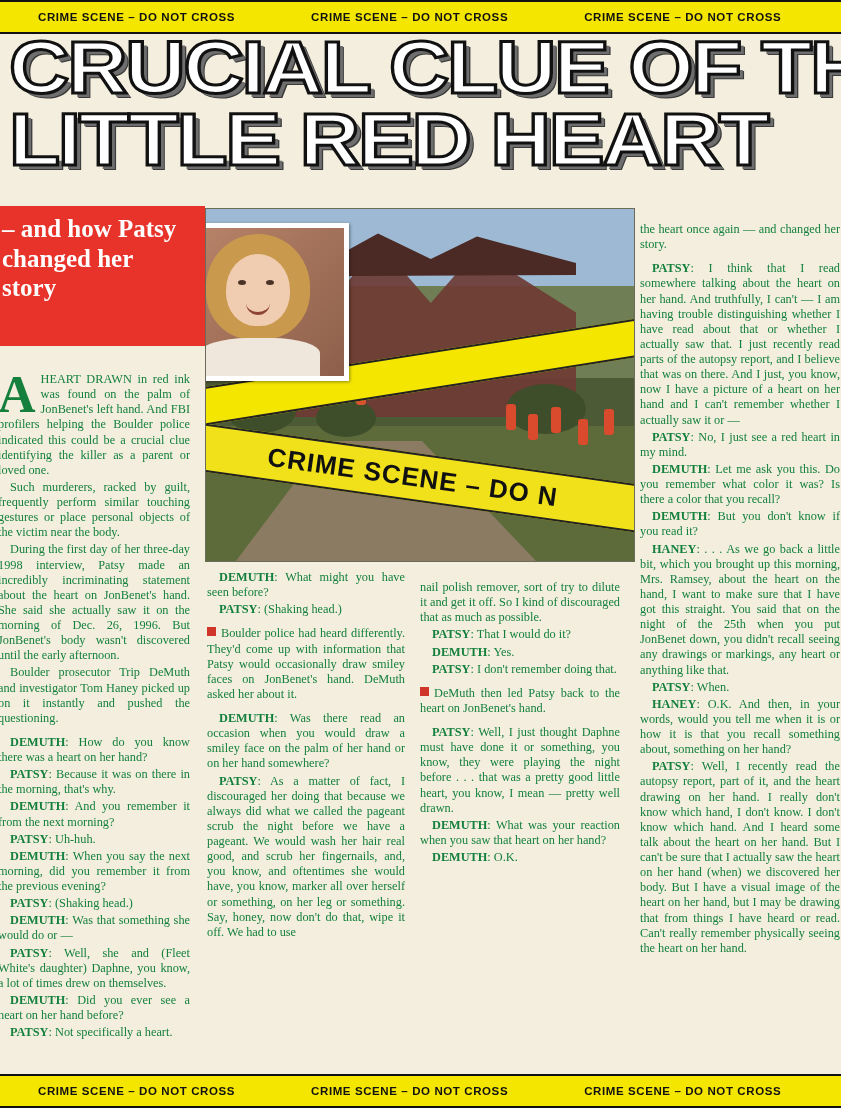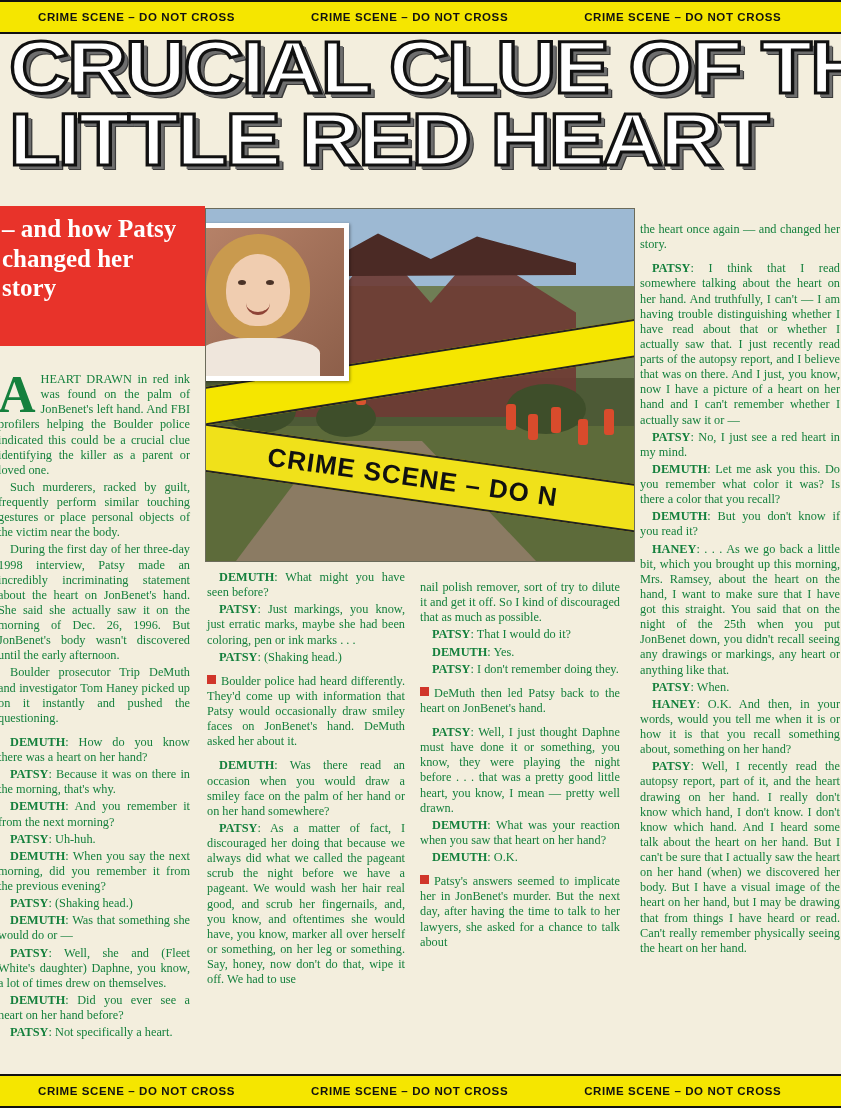--- a/index.html
+++ b/index.html
@@ -211,7 +211,6 @@
 
     <div class="col" id="col2">
       <p class="ind"><span class="speaker">DEMUTH</span><span>: </span><span>What might you have seen before?</span></p>
-      <p class="ind"><span class="speaker">PATSY</span><span>: </span><span>Just markings, you know, just erratic marks, maybe she had been coloring, pen or ink marks . . .</span></p>
       <p class="ind"><span class="speaker">PATSY</span><span>: </span><span>(Shaking head.)</span></p>
       <div class="spacer"></div>
       <p><span class="bullet"></span><span>Boulder police had heard differently. They'd come up with information that Patsy would occasionally draw smiley faces on JonBenet's hand. DeMuth asked her about it.</span></p>

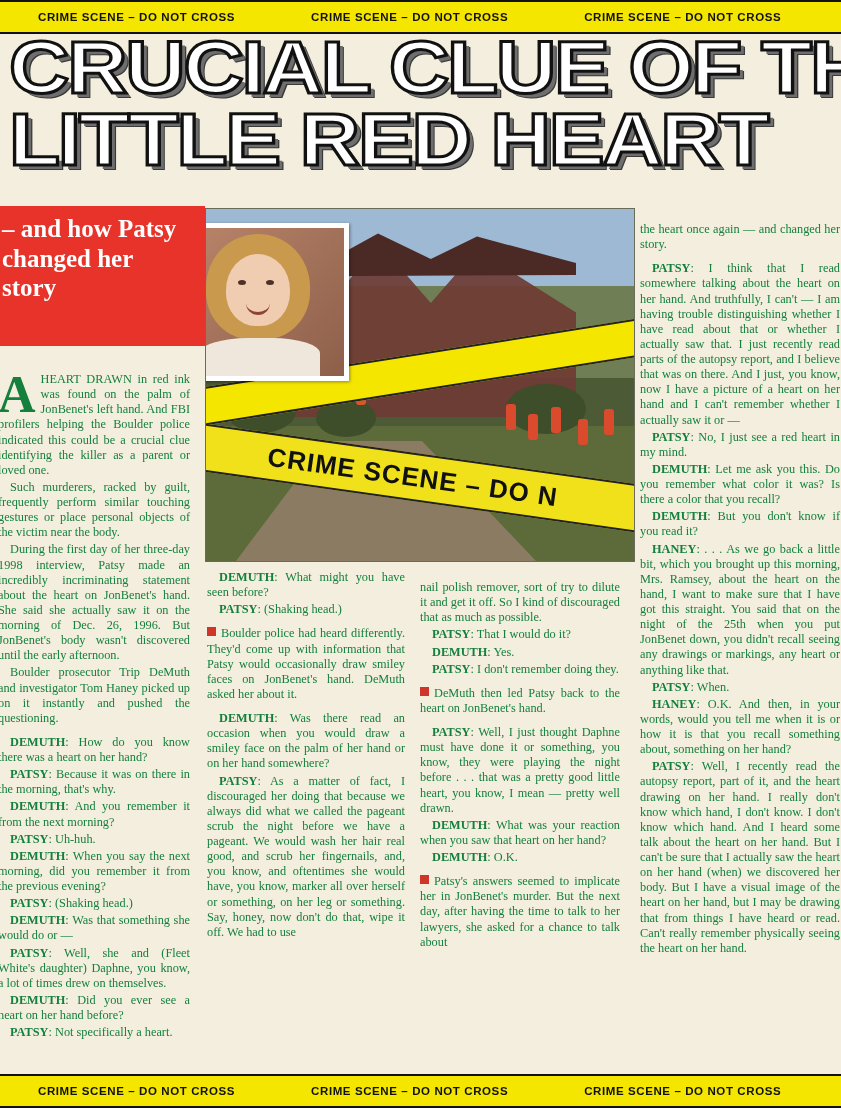--- a/index.html
+++ b/index.html
@@ -223,7 +223,7 @@
       <p><span>nail polish remover, sort of try to dilute it and get it off. So I kind of discouraged that as much as possible.</span></p>
       <p class="ind"><span class="speaker">PATSY</span><span>: </span><span>That I would do it?</span></p>
       <p class="ind"><span class="speaker">DEMUTH</span><span>: </span><span>Yes.</span></p>
-      <p class="ind"><span class="speaker">PATSY</span><span>: </span><span>I don't remember doing they.</span></p>
+      <p class="ind"><span class="speaker">PATSY</span><span>: </span><span>I don't remember doing that.</span></p>
       <div class="spacer"></div>
       <p><span class="bullet"></span><span>DeMuth then led Patsy back to the heart on JonBenet's hand.</span></p>
       <div class="spacer"></div>

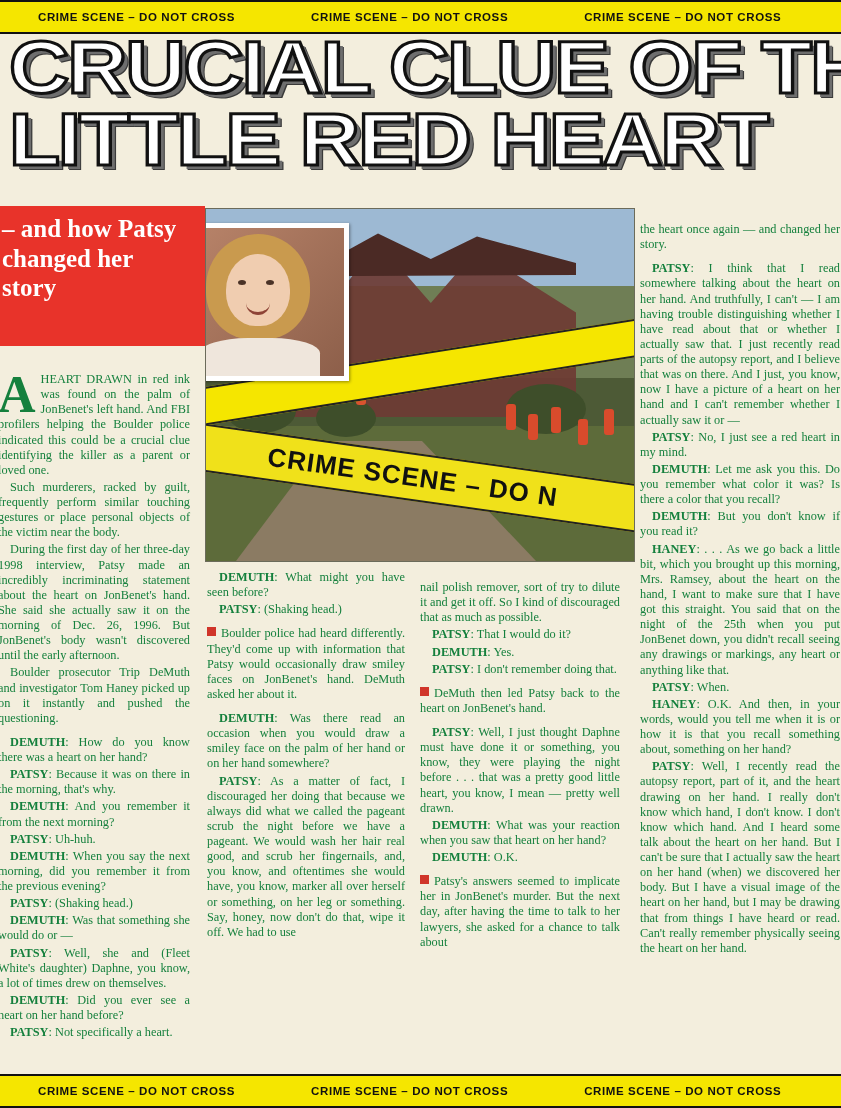--- a/index.html
+++ b/index.html
@@ -231,7 +231,6 @@
       <p class="ind"><span class="speaker">DEMUTH</span><span>: </span><span>What was your reaction when you saw that heart on her hand?</span></p>
       <p class="ind"><span class="speaker">DEMUTH</span><span>: </span><span>O.K.</span></p>
       <div class="spacer"></div>
-      <p><span class="bullet"></span><span>Patsy's answers seemed to implicate her in JonBenet's murder. But the next day, after having the time to talk to her lawyers, she asked for a chance to talk about</span></p>
     </div>
 
     <div class="col" id="col4">

